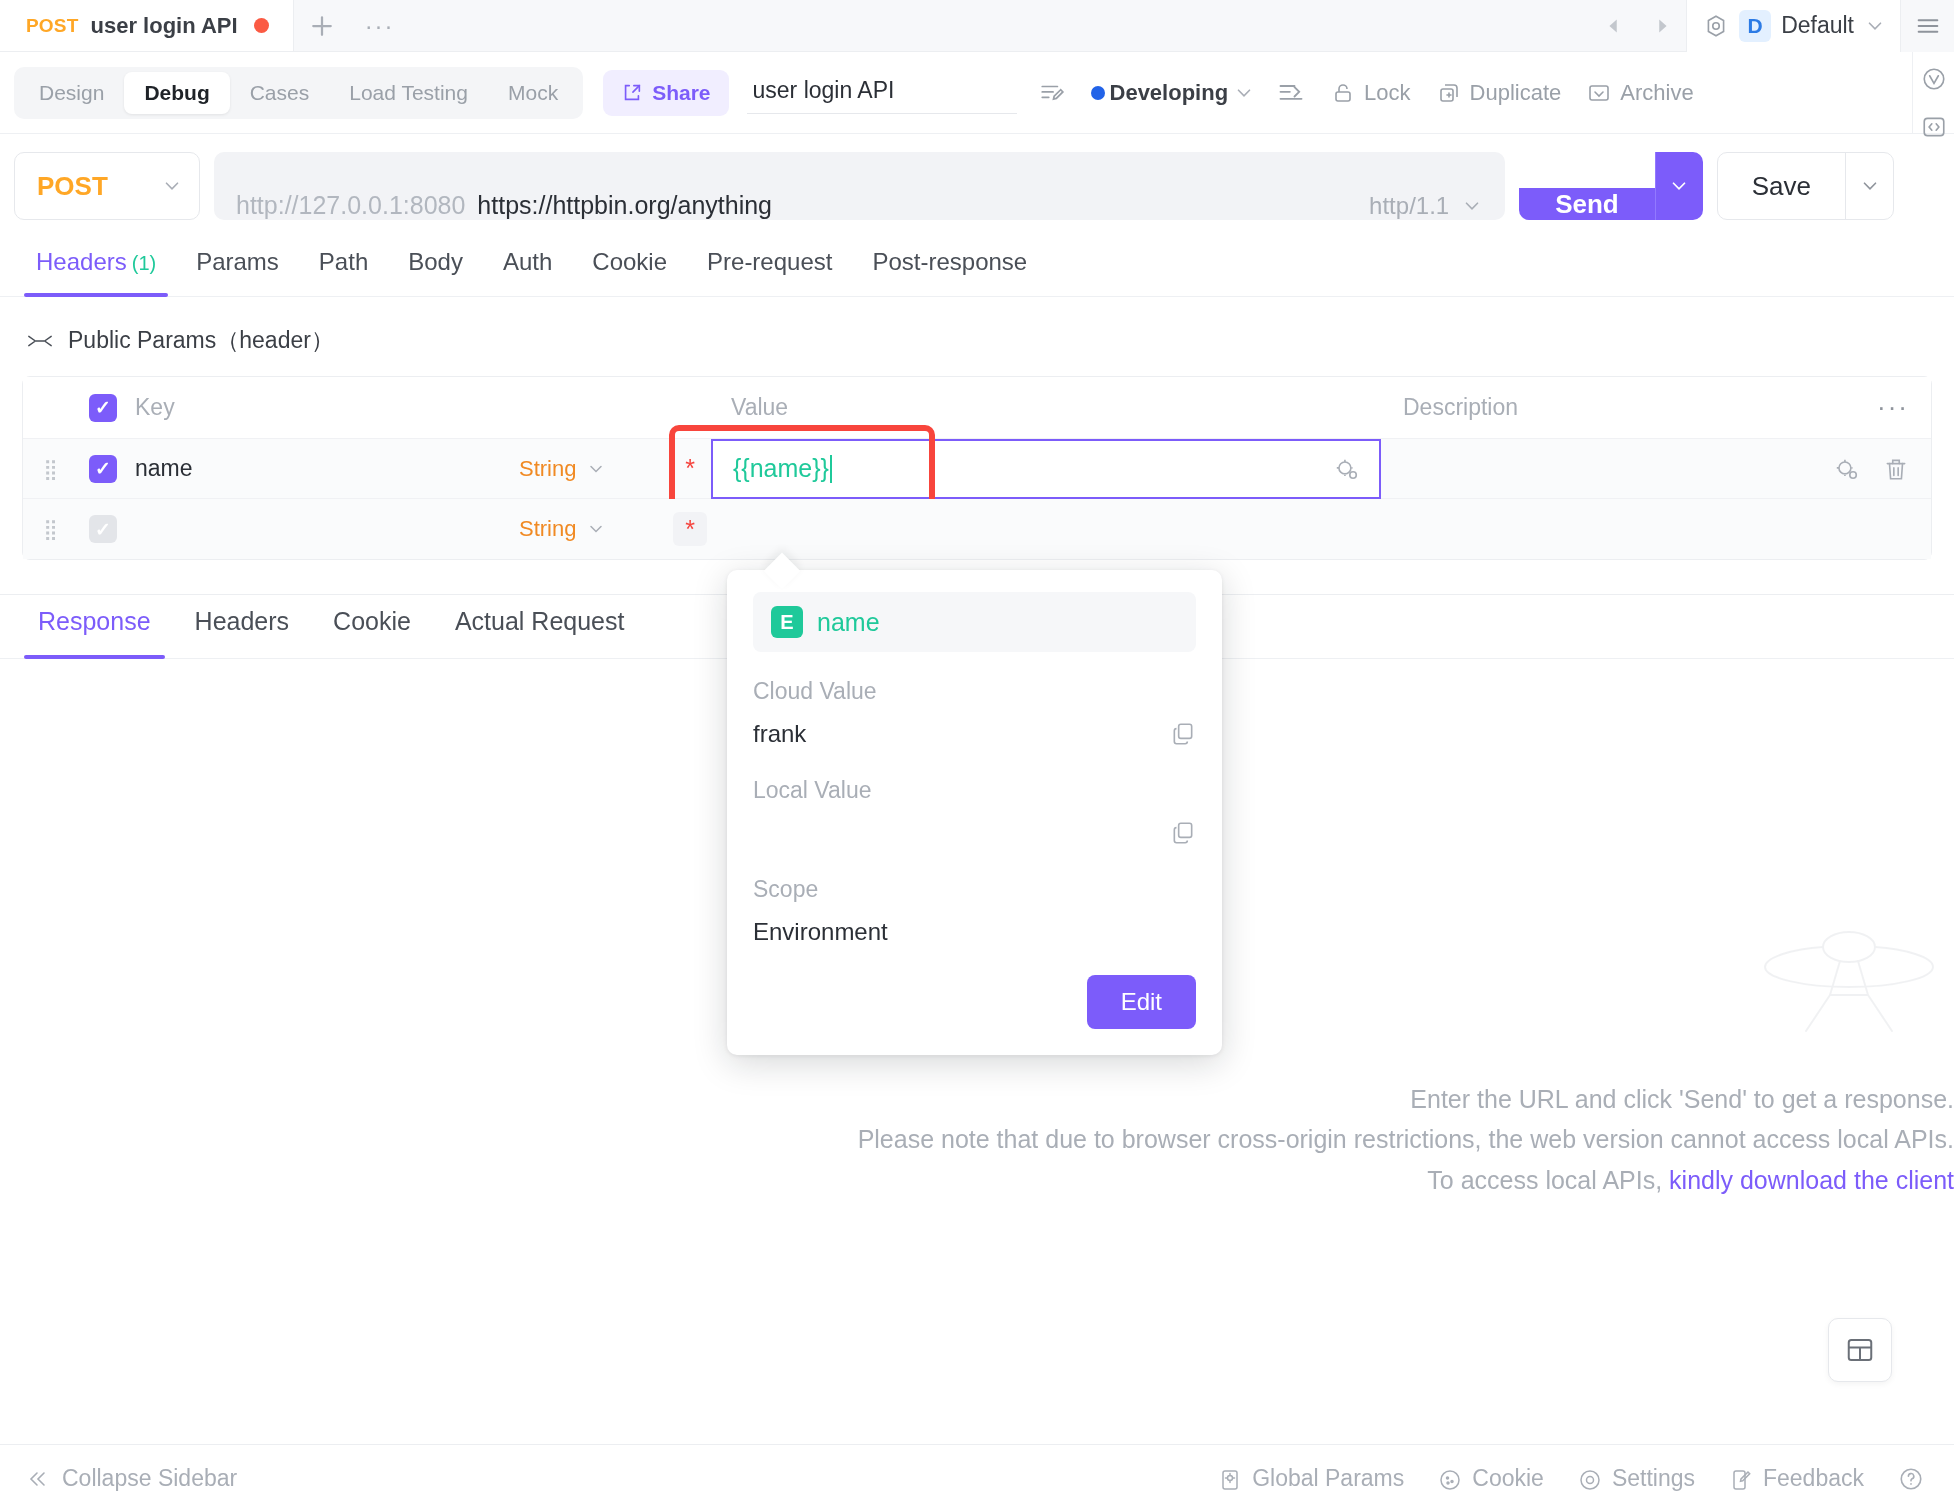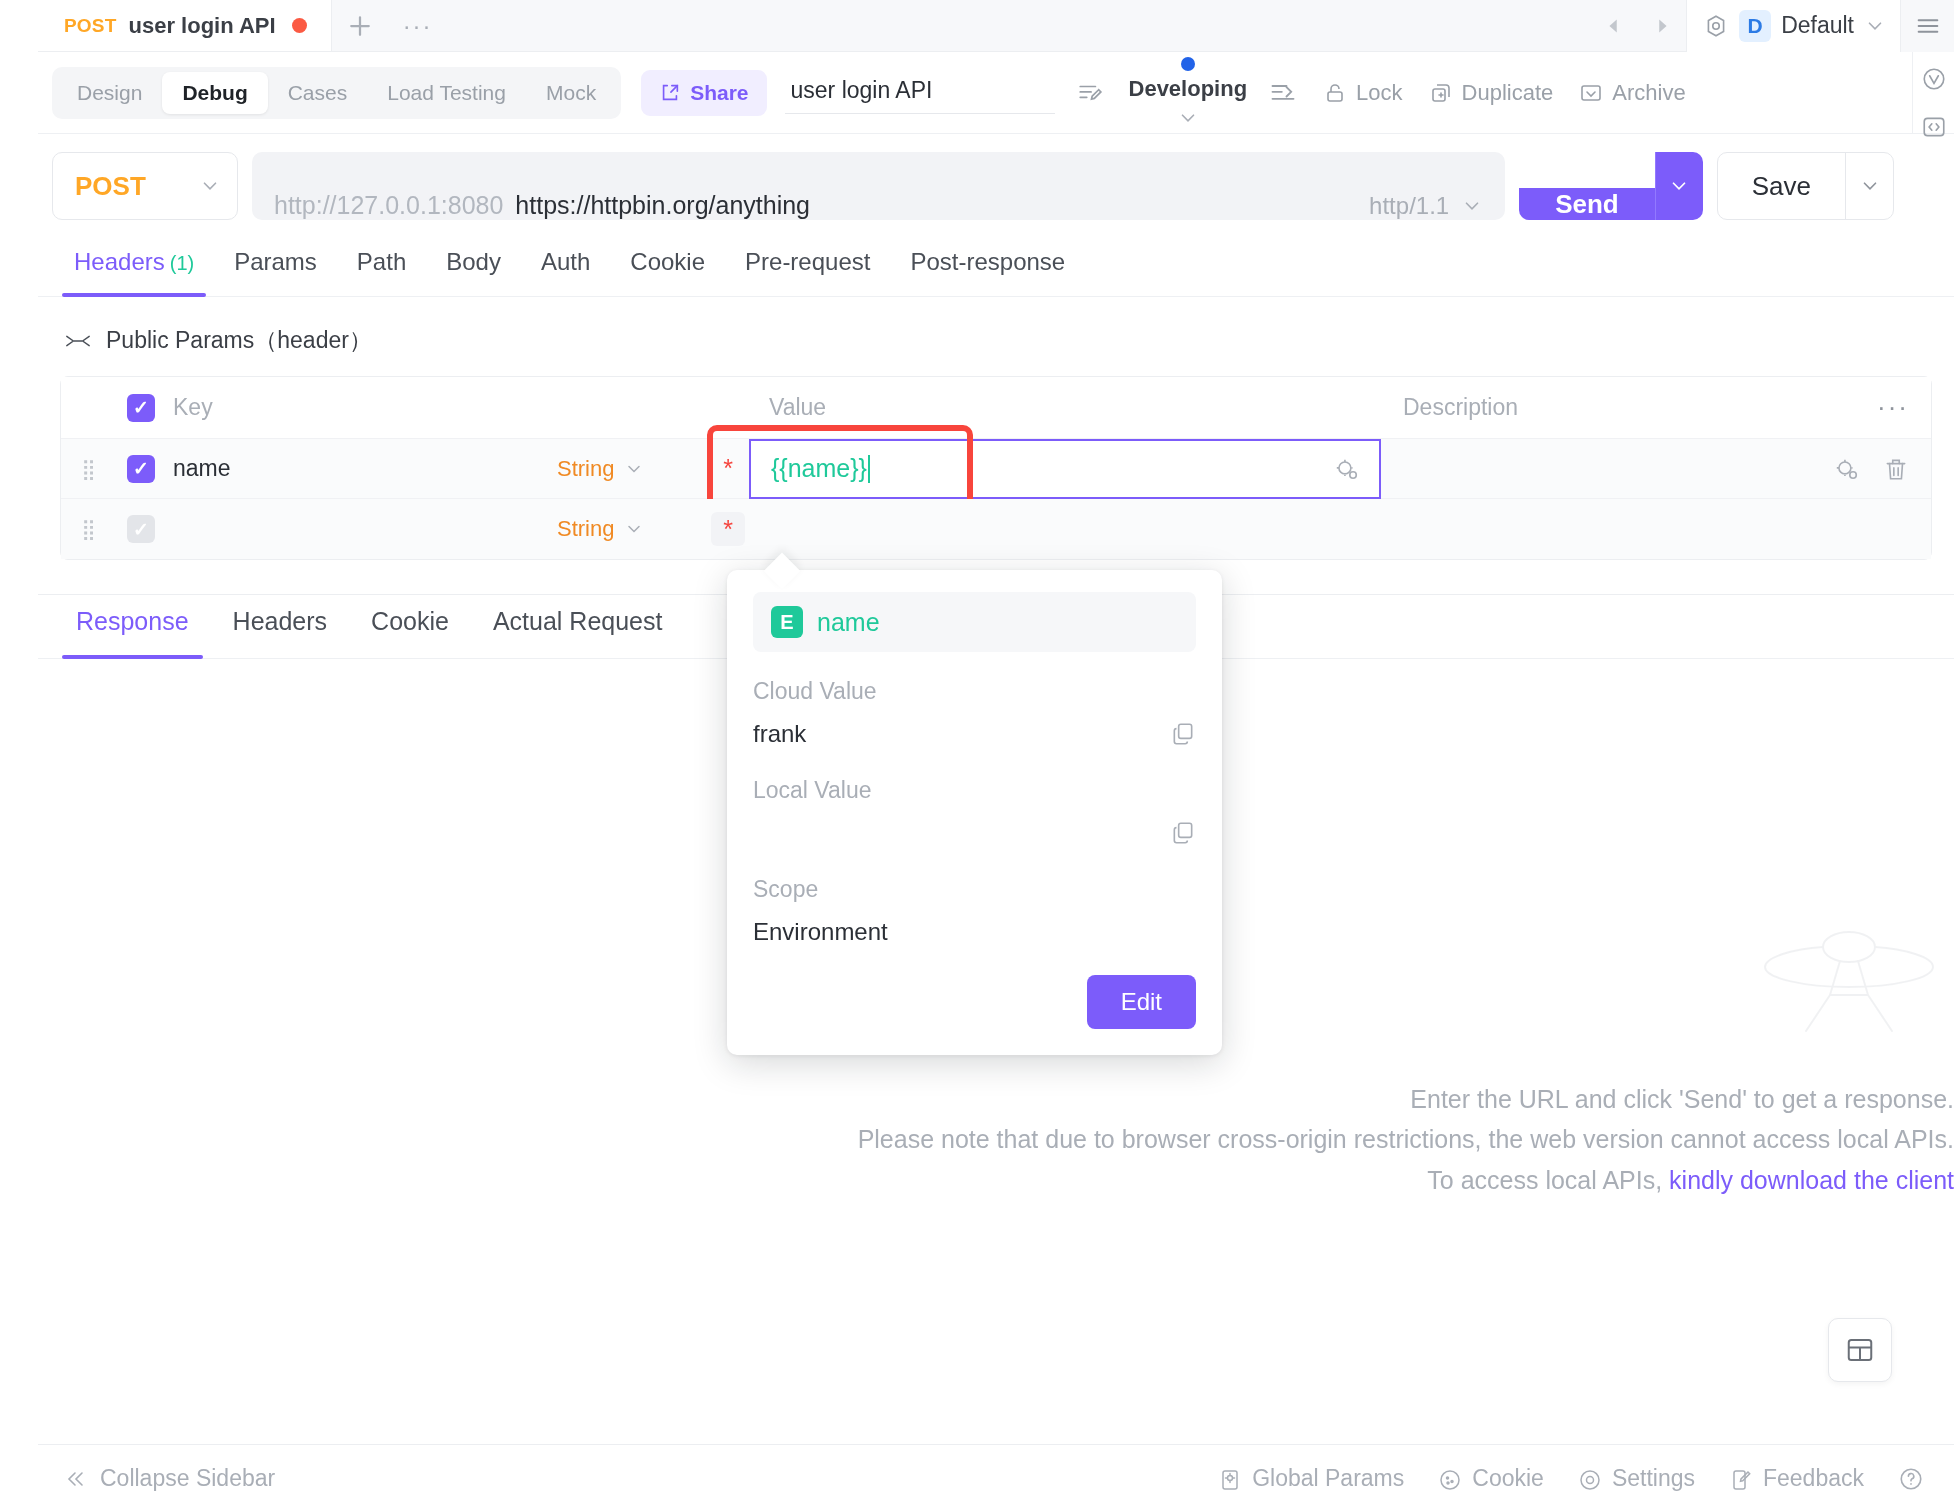--- a/index.html
+++ b/index.html
@@ -10,7 +10,7 @@
     color: #2b2f36;
     overflow: hidden;
   }
-  .app { position: relative; width: 1954px; height: 1512px; display: flex; flex-direction: column; padding-left: 38px; }
+  .app { position: relative; width: 1954px; height: 1512px; display: flex; flex-direction: column; }
 
   
   .tabstrip {

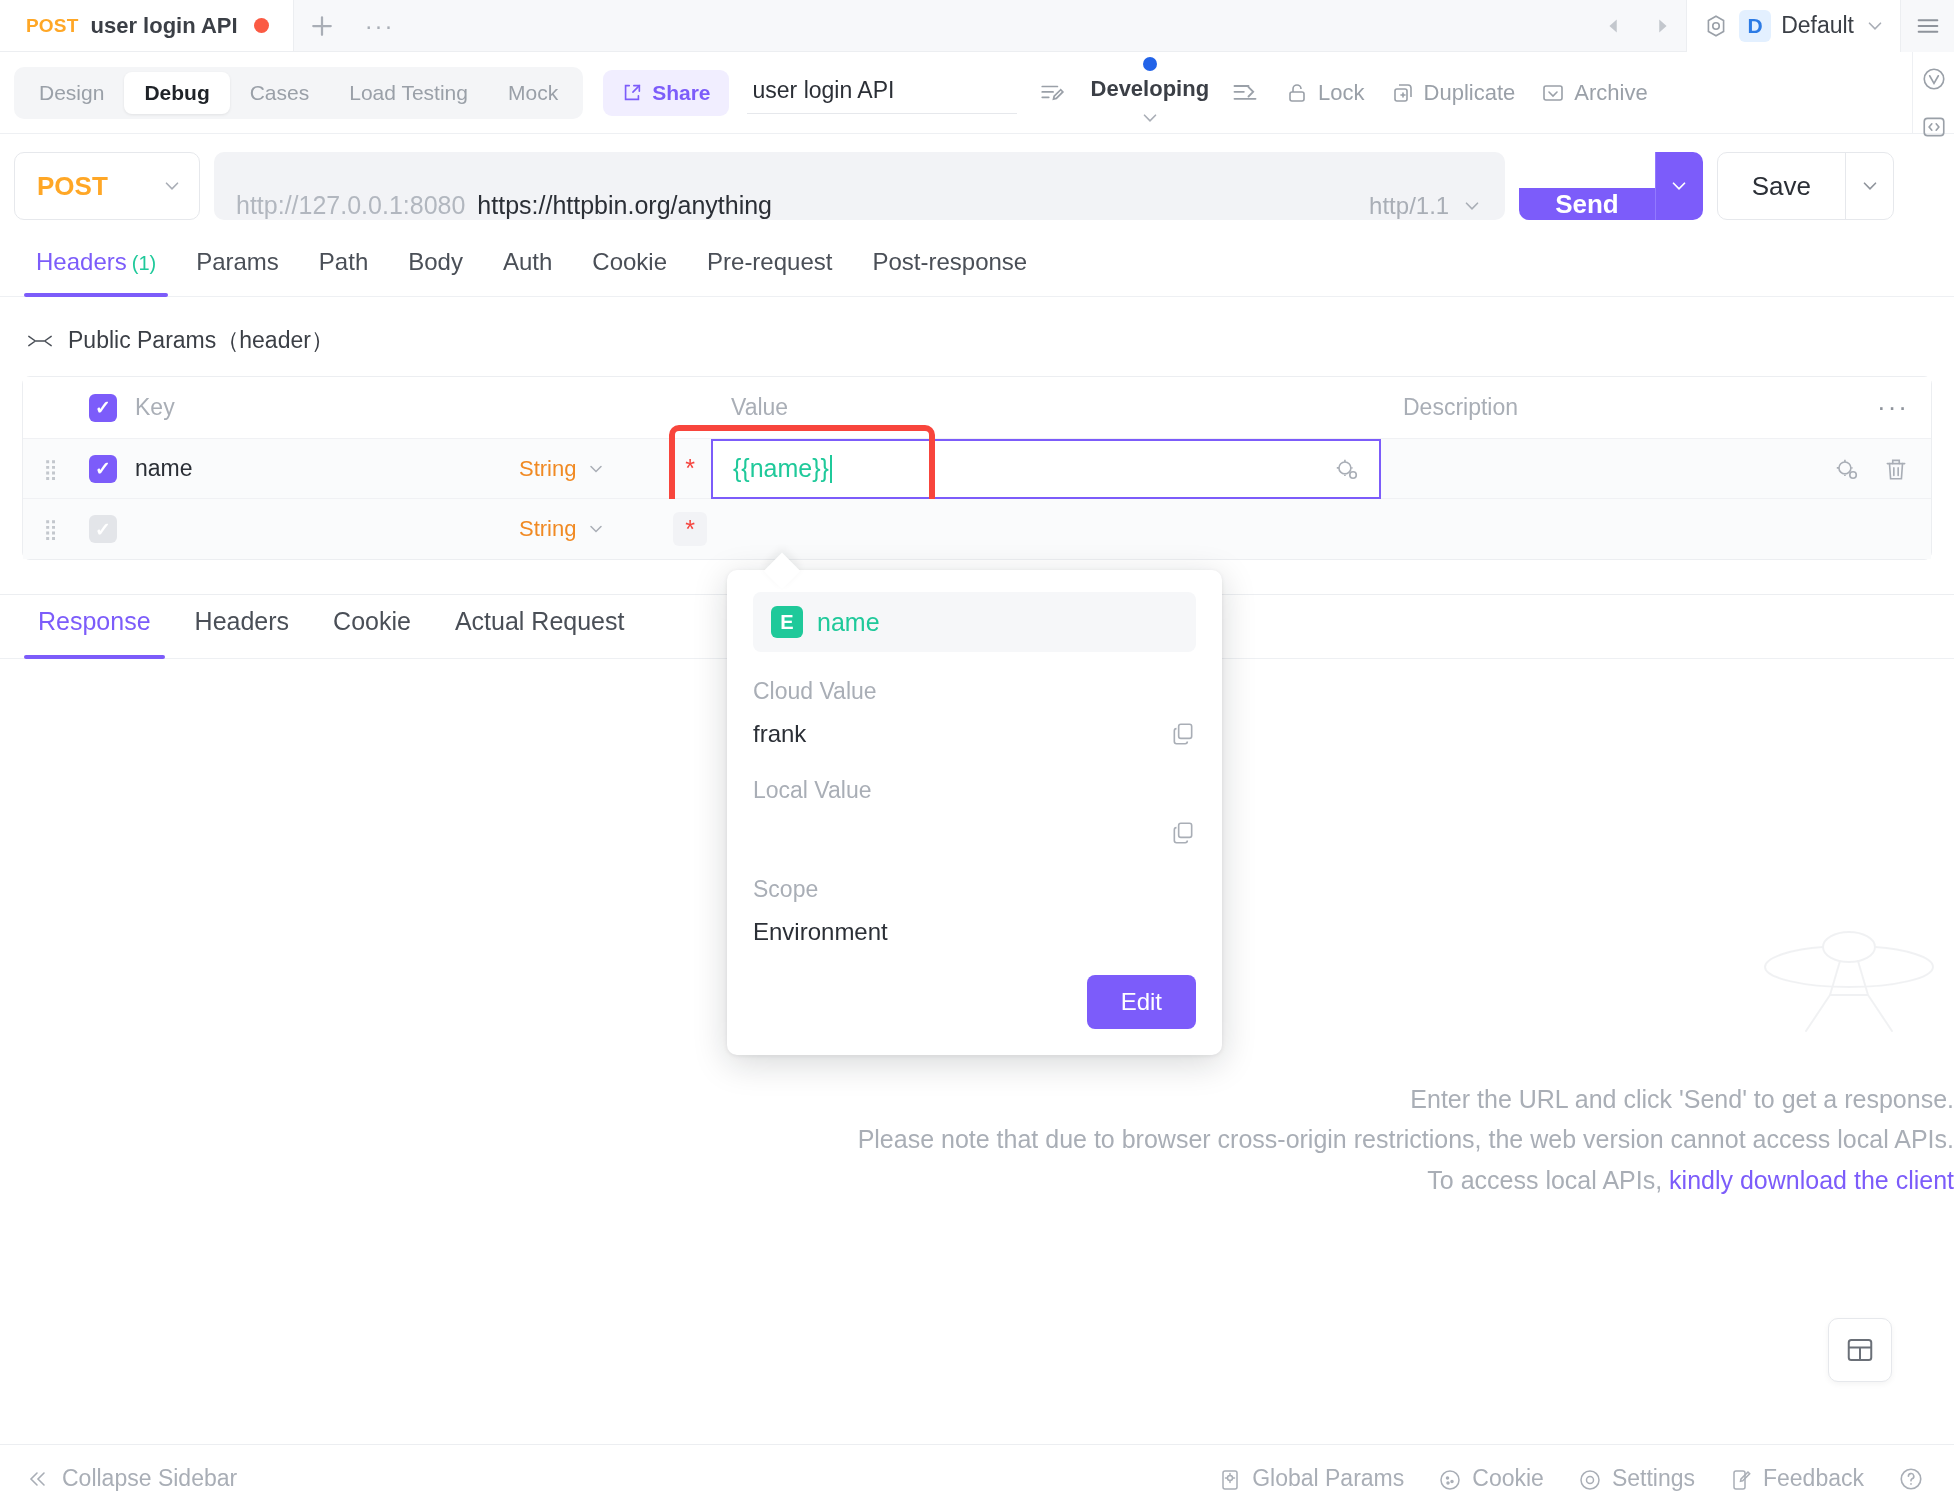--- a/index.html
+++ b/index.html
@@ -75,7 +75,7 @@
     border-bottom: 1px solid #e6e8ec; padding: 6px 6px 9px 6px; min-width: 270px;
   }
   .ab-icon { color: #9aa0a8; margin-left: 22px; display:flex; align-items:center;}
-  .status-pill { display: flex; align-items: center; gap: 5px; margin-left: 26px; flex-direction: column; }
+  .status-pill { display: flex; align-items: center; gap: 5px; margin-left: 26px; }
   .status-dot { width: 14px; height: 14px; border-radius: 50%; background: #2263e8; }
   .status-text { font-size: 22px; color: #3b3f46; font-weight: bold; }
   .ab-btn { display:flex; align-items:center; gap:9px; margin-left: 26px; color:#9aa0a8; font-size:22px; white-space:nowrap;}

